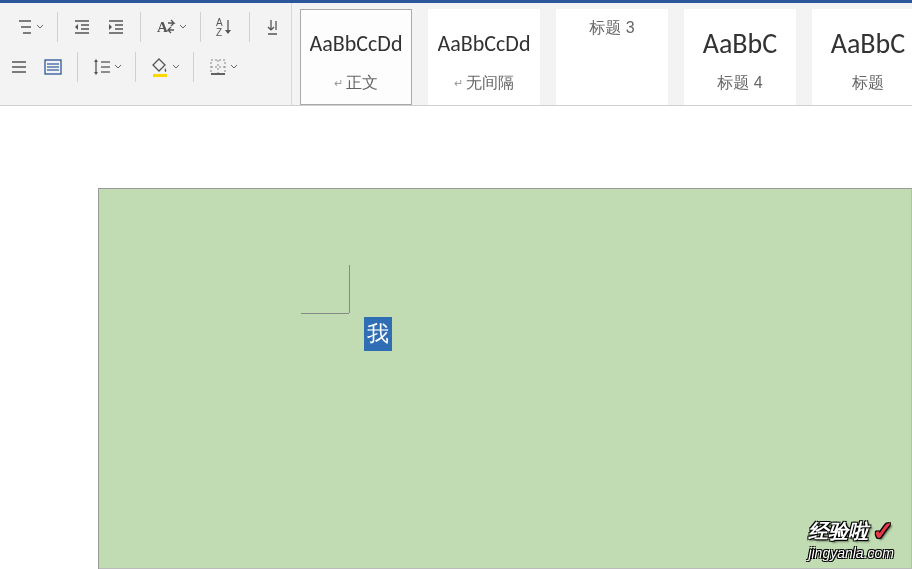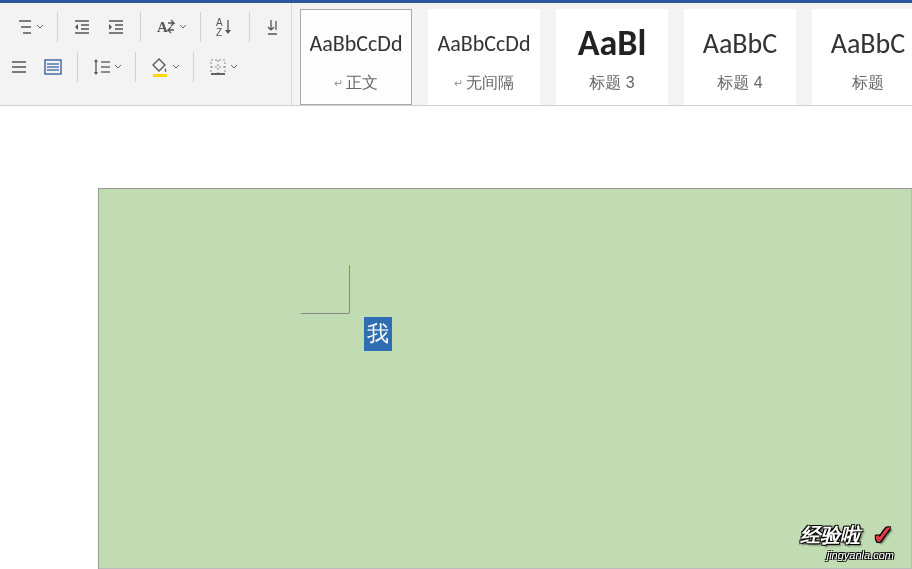--- a/index.html
+++ b/index.html
@@ -359,7 +359,6 @@
         </div>
       </div>
       <div class="style-item">
-        <div class="style-preview heading1">AaBl</div>
         <div class="style-name">
           <span>标题 3</span>
         </div>

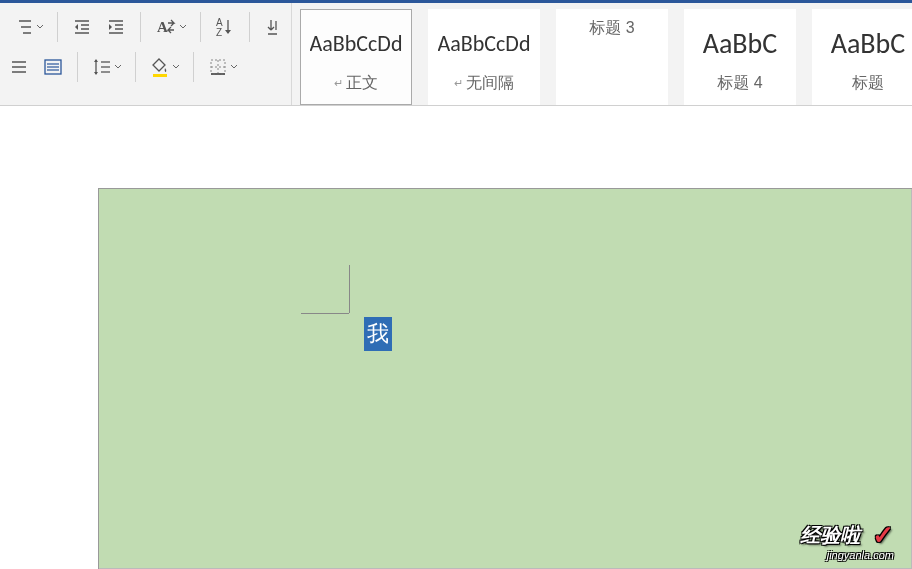--- a/index.html
+++ b/index.html
@@ -199,7 +199,7 @@
       text-shadow: -1px -1px 0 #000, 1px -1px 0 #000, -1px 1px 0 #000, 1px 1px 0 #000, 2px 2px 2px rgba(0,0,0,0.5);
       display: flex;
       align-items: center;
-      gap: 12px;
+      gap: 4px;
       justify-content: flex-end;
       margin-top: 48px;
     }

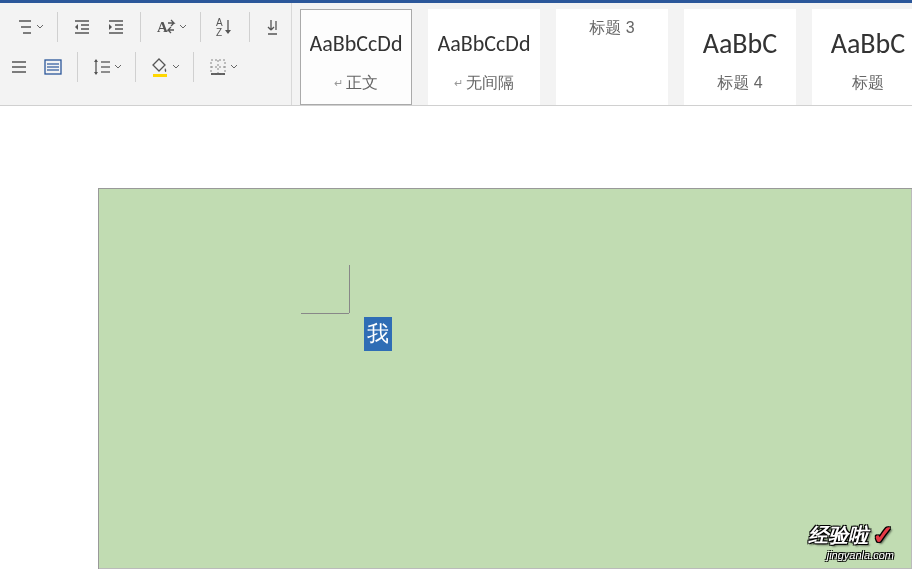--- a/index.html
+++ b/index.html
@@ -210,7 +210,7 @@
       font-style: normal;
     }
     .watermark-sub {
-      font-size: 11px;
+      font-size: 14px;
       font-style: italic;
       text-shadow: -1px -1px 0 #000, 1px -1px 0 #000, -1px 1px 0 #000, 1px 1px 0 #000;
       margin-top: -2px;

